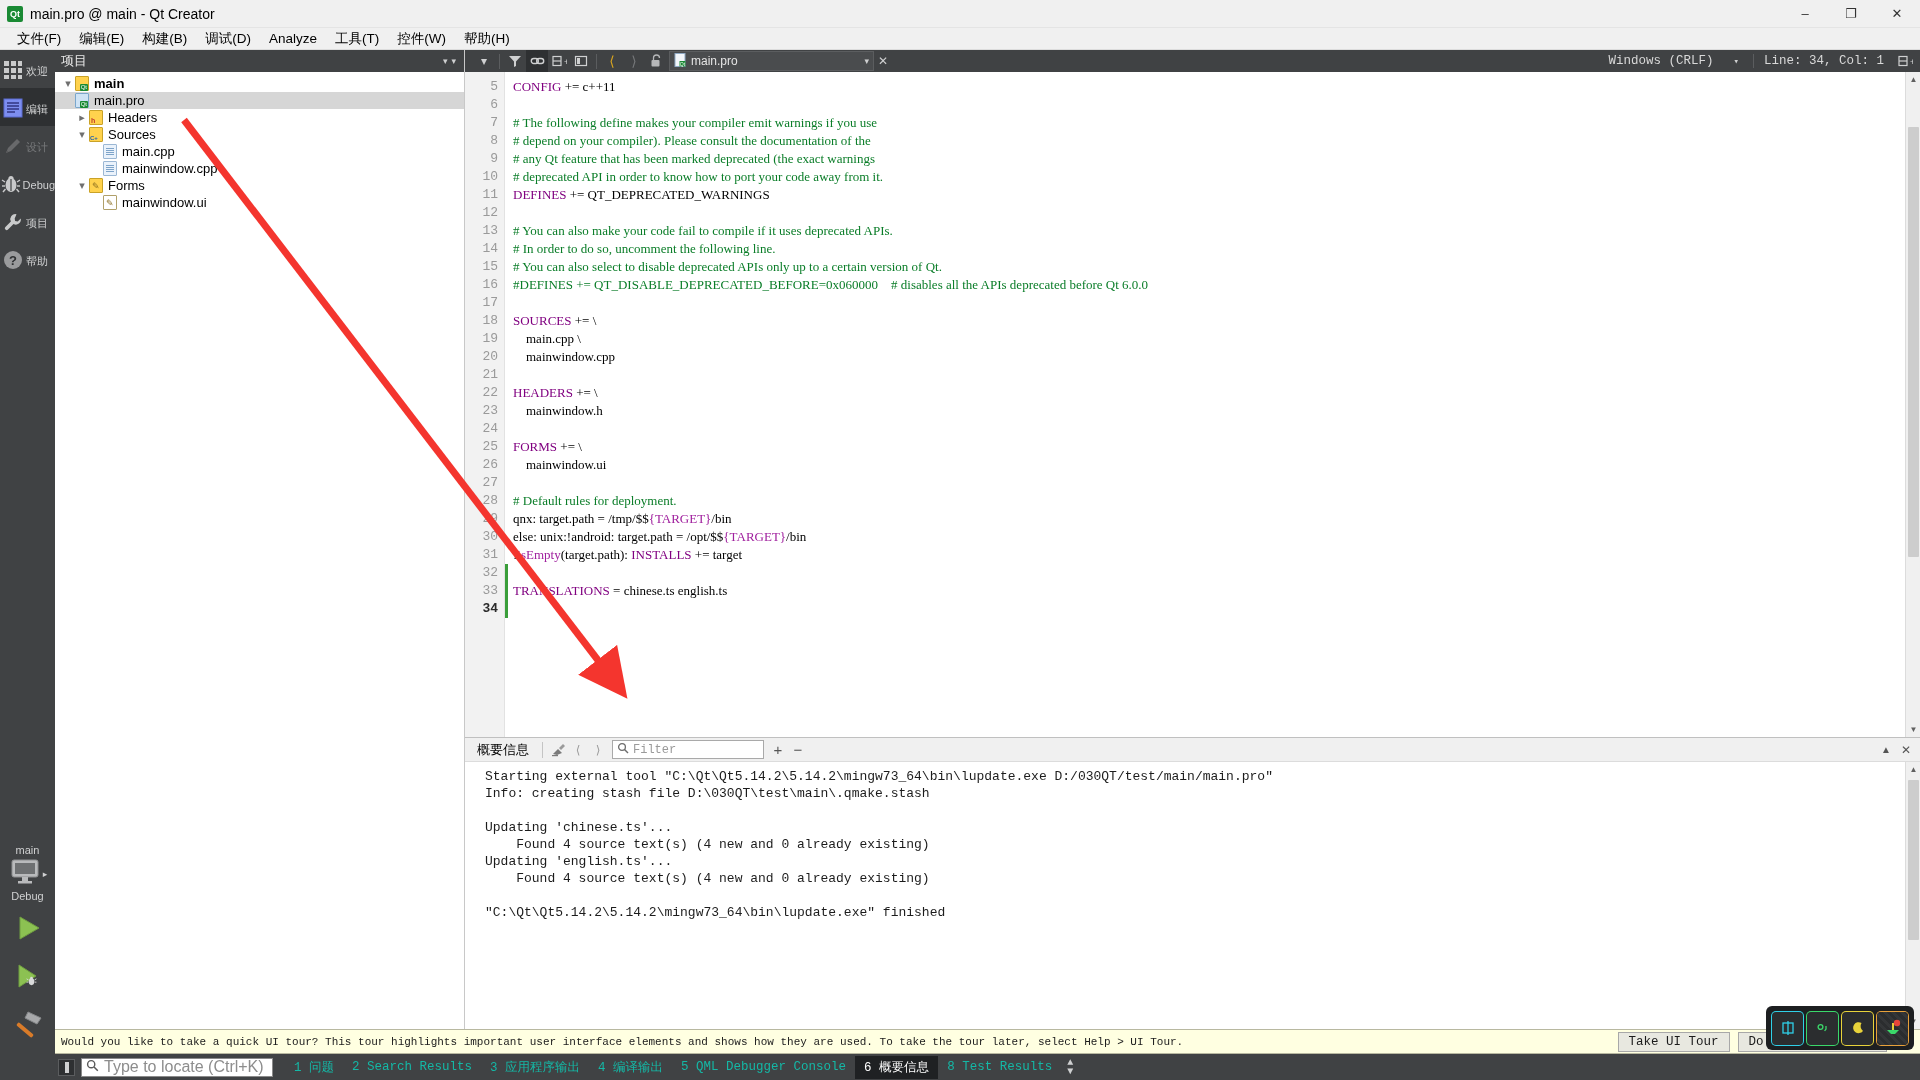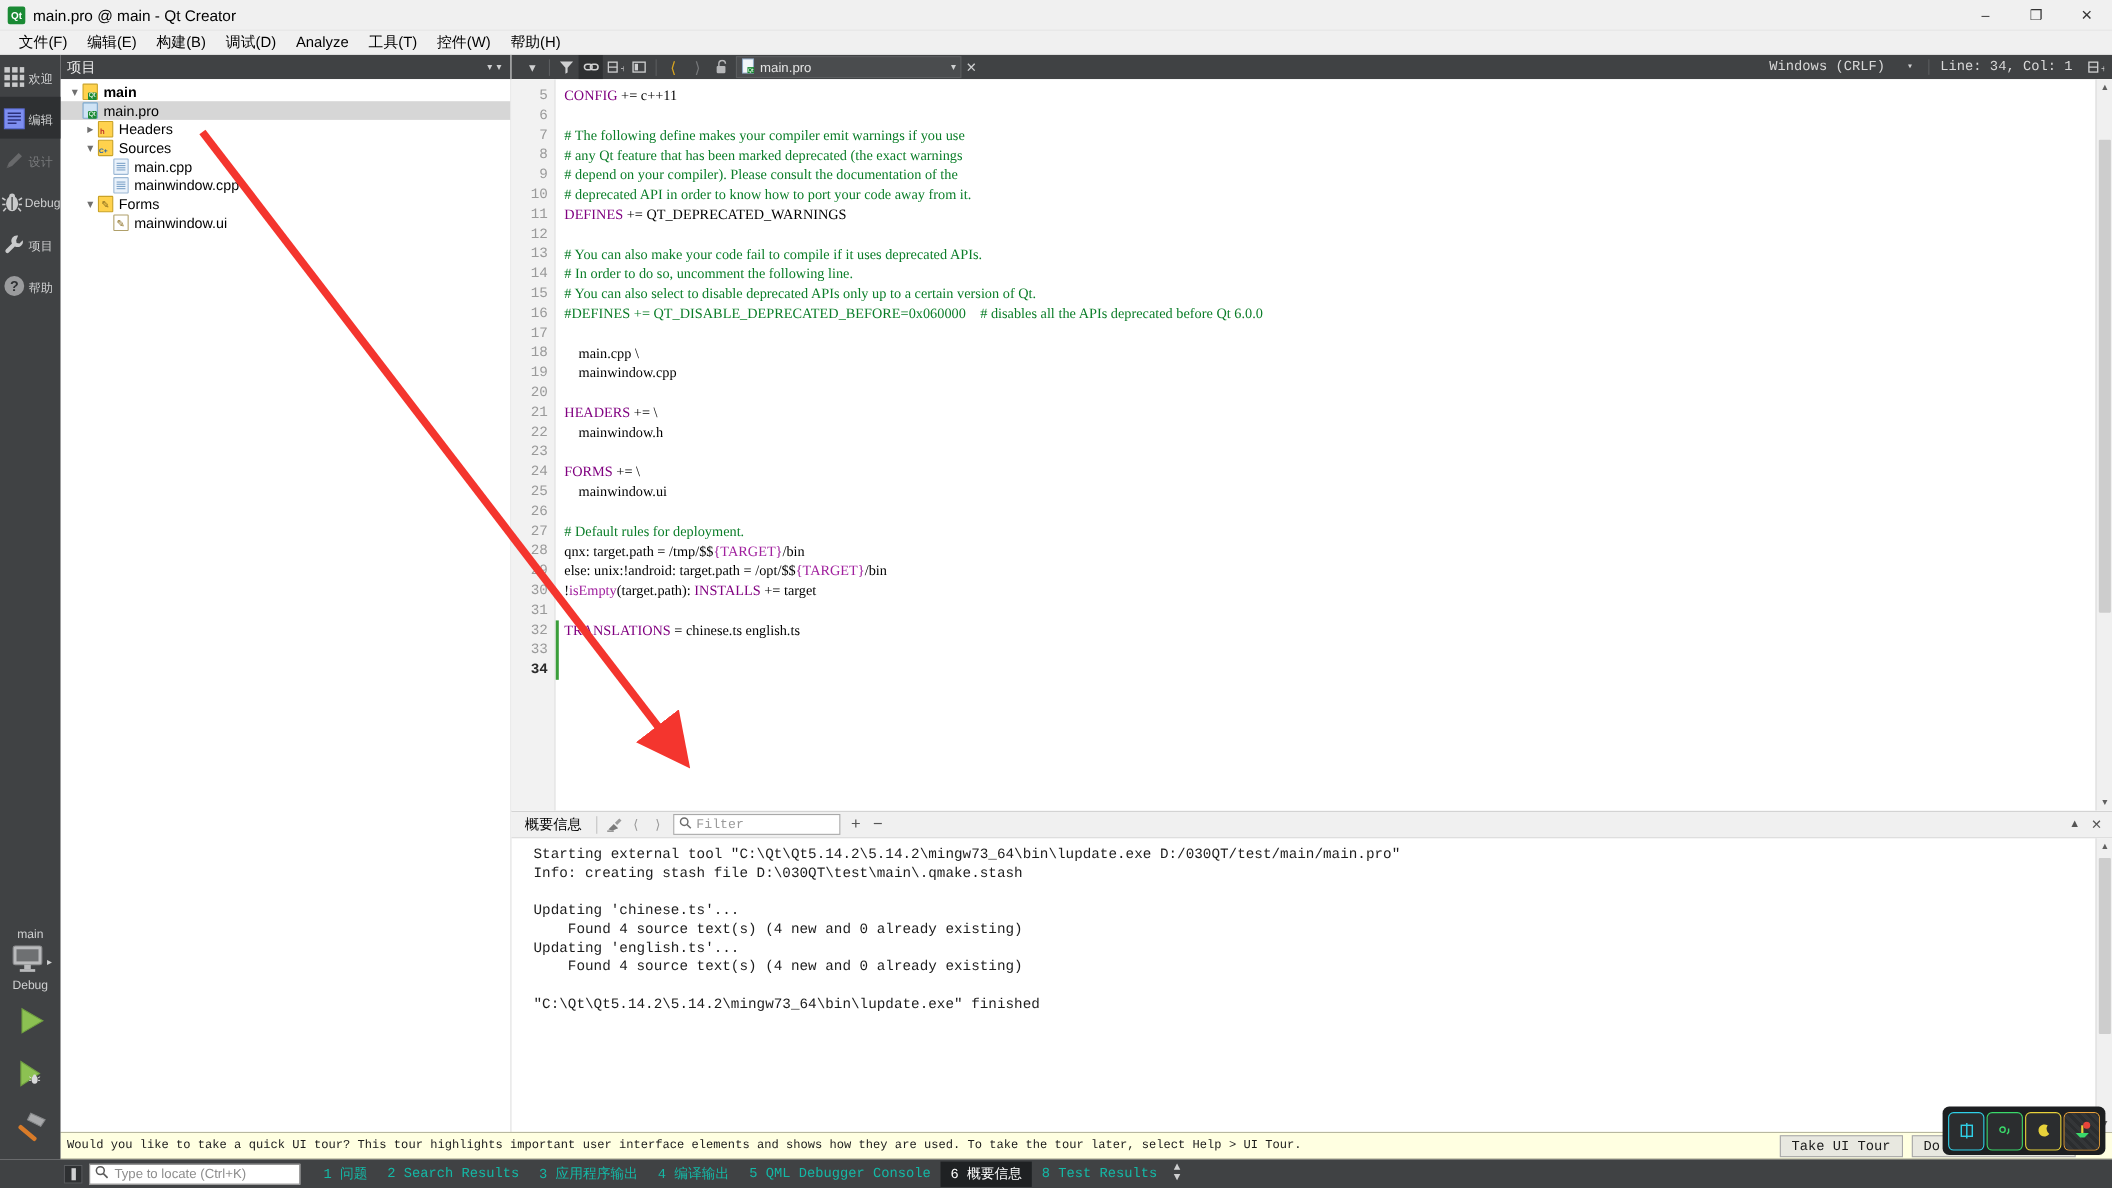--- a/index.html
+++ b/index.html
@@ -508,8 +508,8 @@
             <div class="cline"><span class="k">CONFIG</span> += c++11</div>
                 <div class="cline">&nbsp;</div>
                 <div class="cline"><span class="cm"># The following define makes your compiler emit warnings if you use</span></div>
+                <div class="cline"><span class="cm"># depend on your compiler). Please consult the documentation of the</span></div>
                 <div class="cline"><span class="cm"># any Qt feature that has been marked deprecated (the exact warnings</span></div>
-                <div class="cline"><span class="cm"># depend on your compiler). Please consult the documentation of the</span></div>
                 <div class="cline"><span class="cm"># deprecated API in order to know how to port your code away from it.</span></div>
                 <div class="cline"><span class="k">DEFINES</span> += QT_DEPRECATED_WARNINGS</div>
                 <div class="cline">&nbsp;</div>

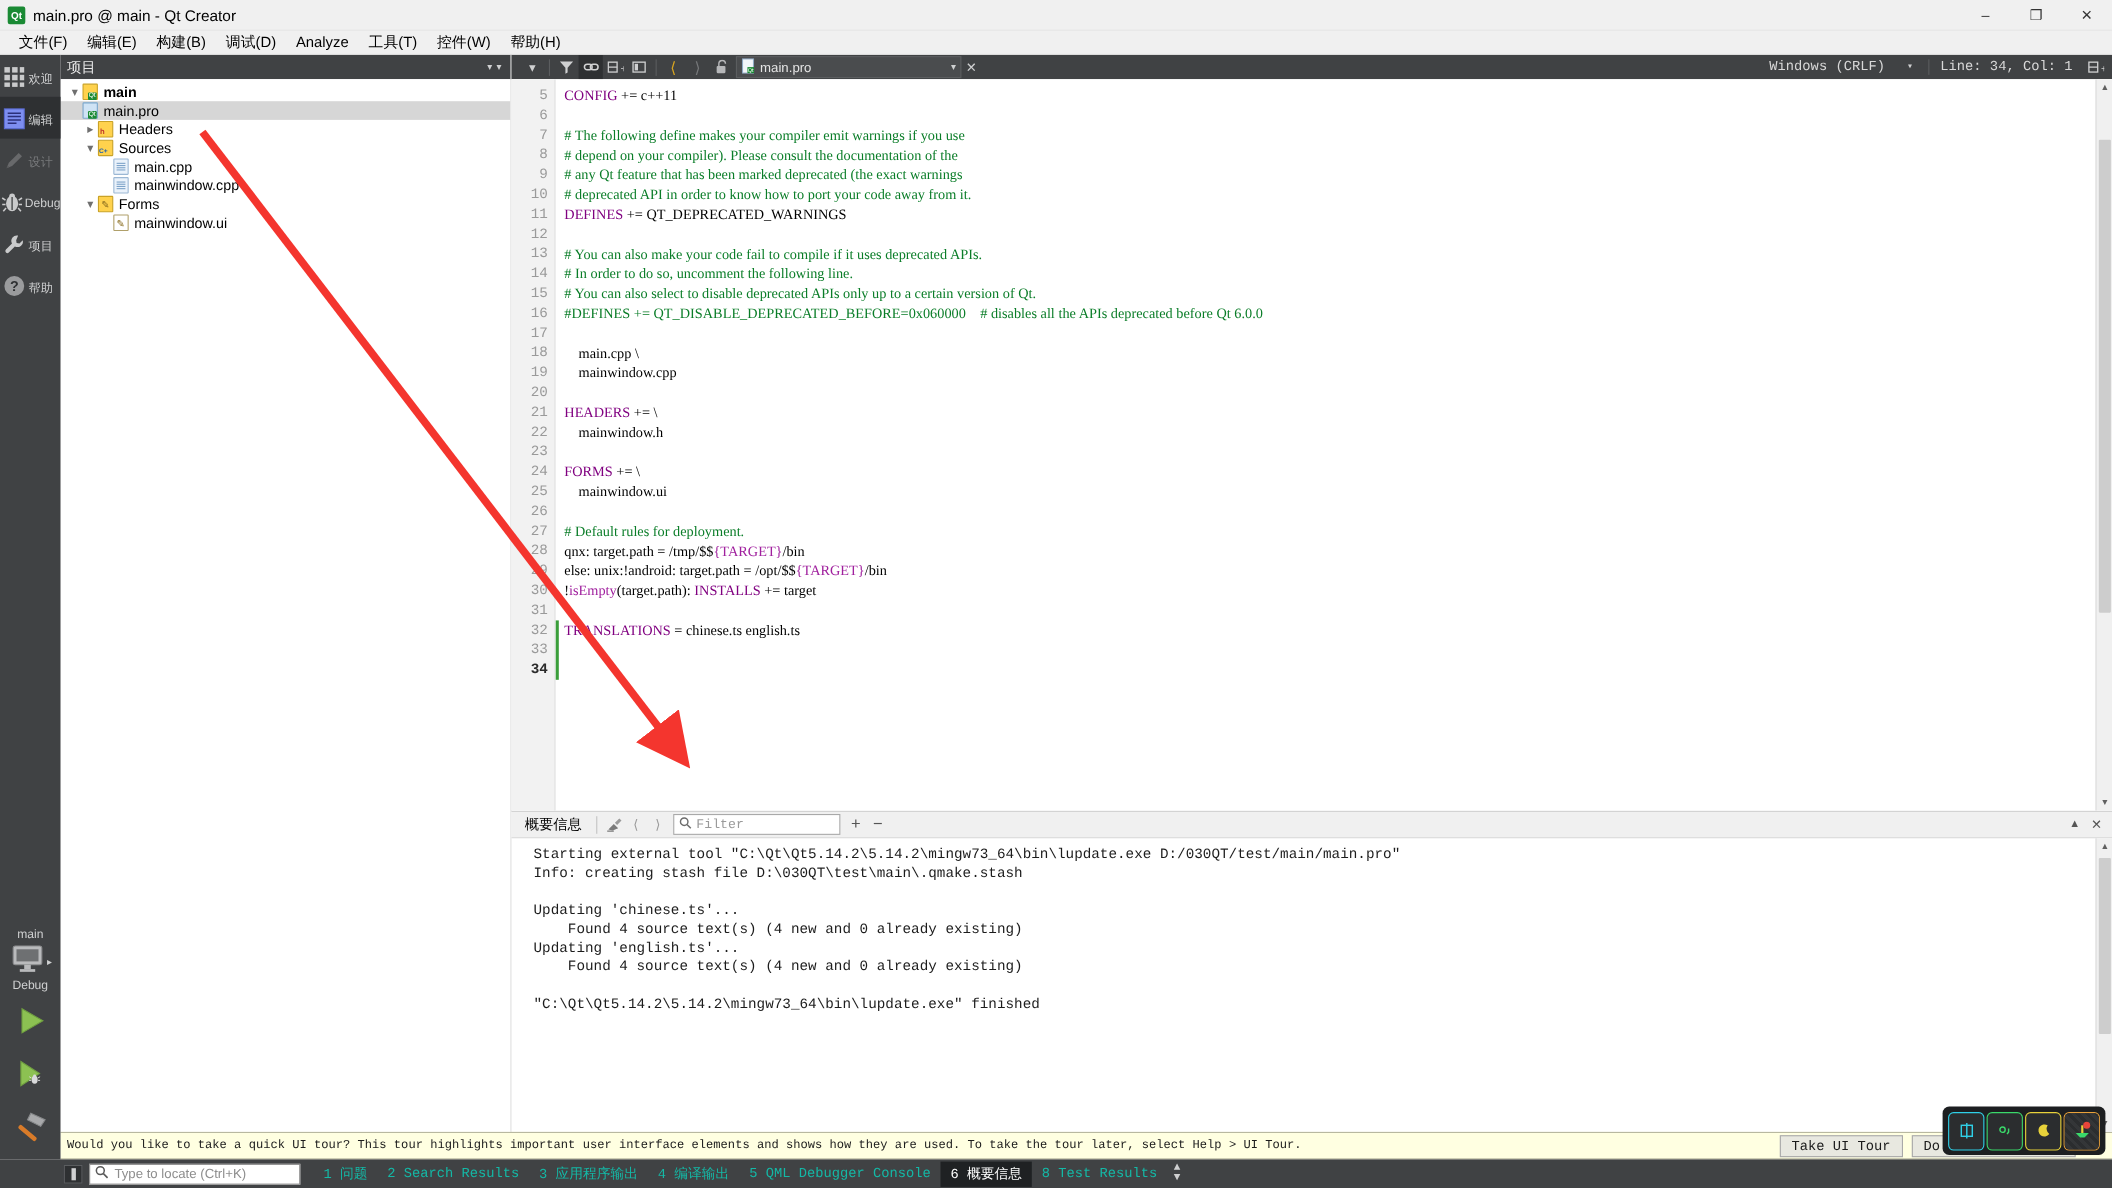--- a/index.html
+++ b/index.html
@@ -518,6 +518,7 @@
                 <div class="cline"><span class="cm"># You can also select to disable deprecated APIs only up to a certain version of Qt.</span></div>
                 <div class="cline"><span class="cm">#DEFINES += QT_DISABLE_DEPRECATED_BEFORE=0x060000    # disables all the APIs deprecated before Qt 6.0.0</span></div>
                 <div class="cline">&nbsp;</div>
+                <div class="cline"><span class="k">SOURCES</span> += \</div>
                 <div class="cline">    main.cpp \</div>
                 <div class="cline">    mainwindow.cpp</div>
                 <div class="cline">&nbsp;</div>

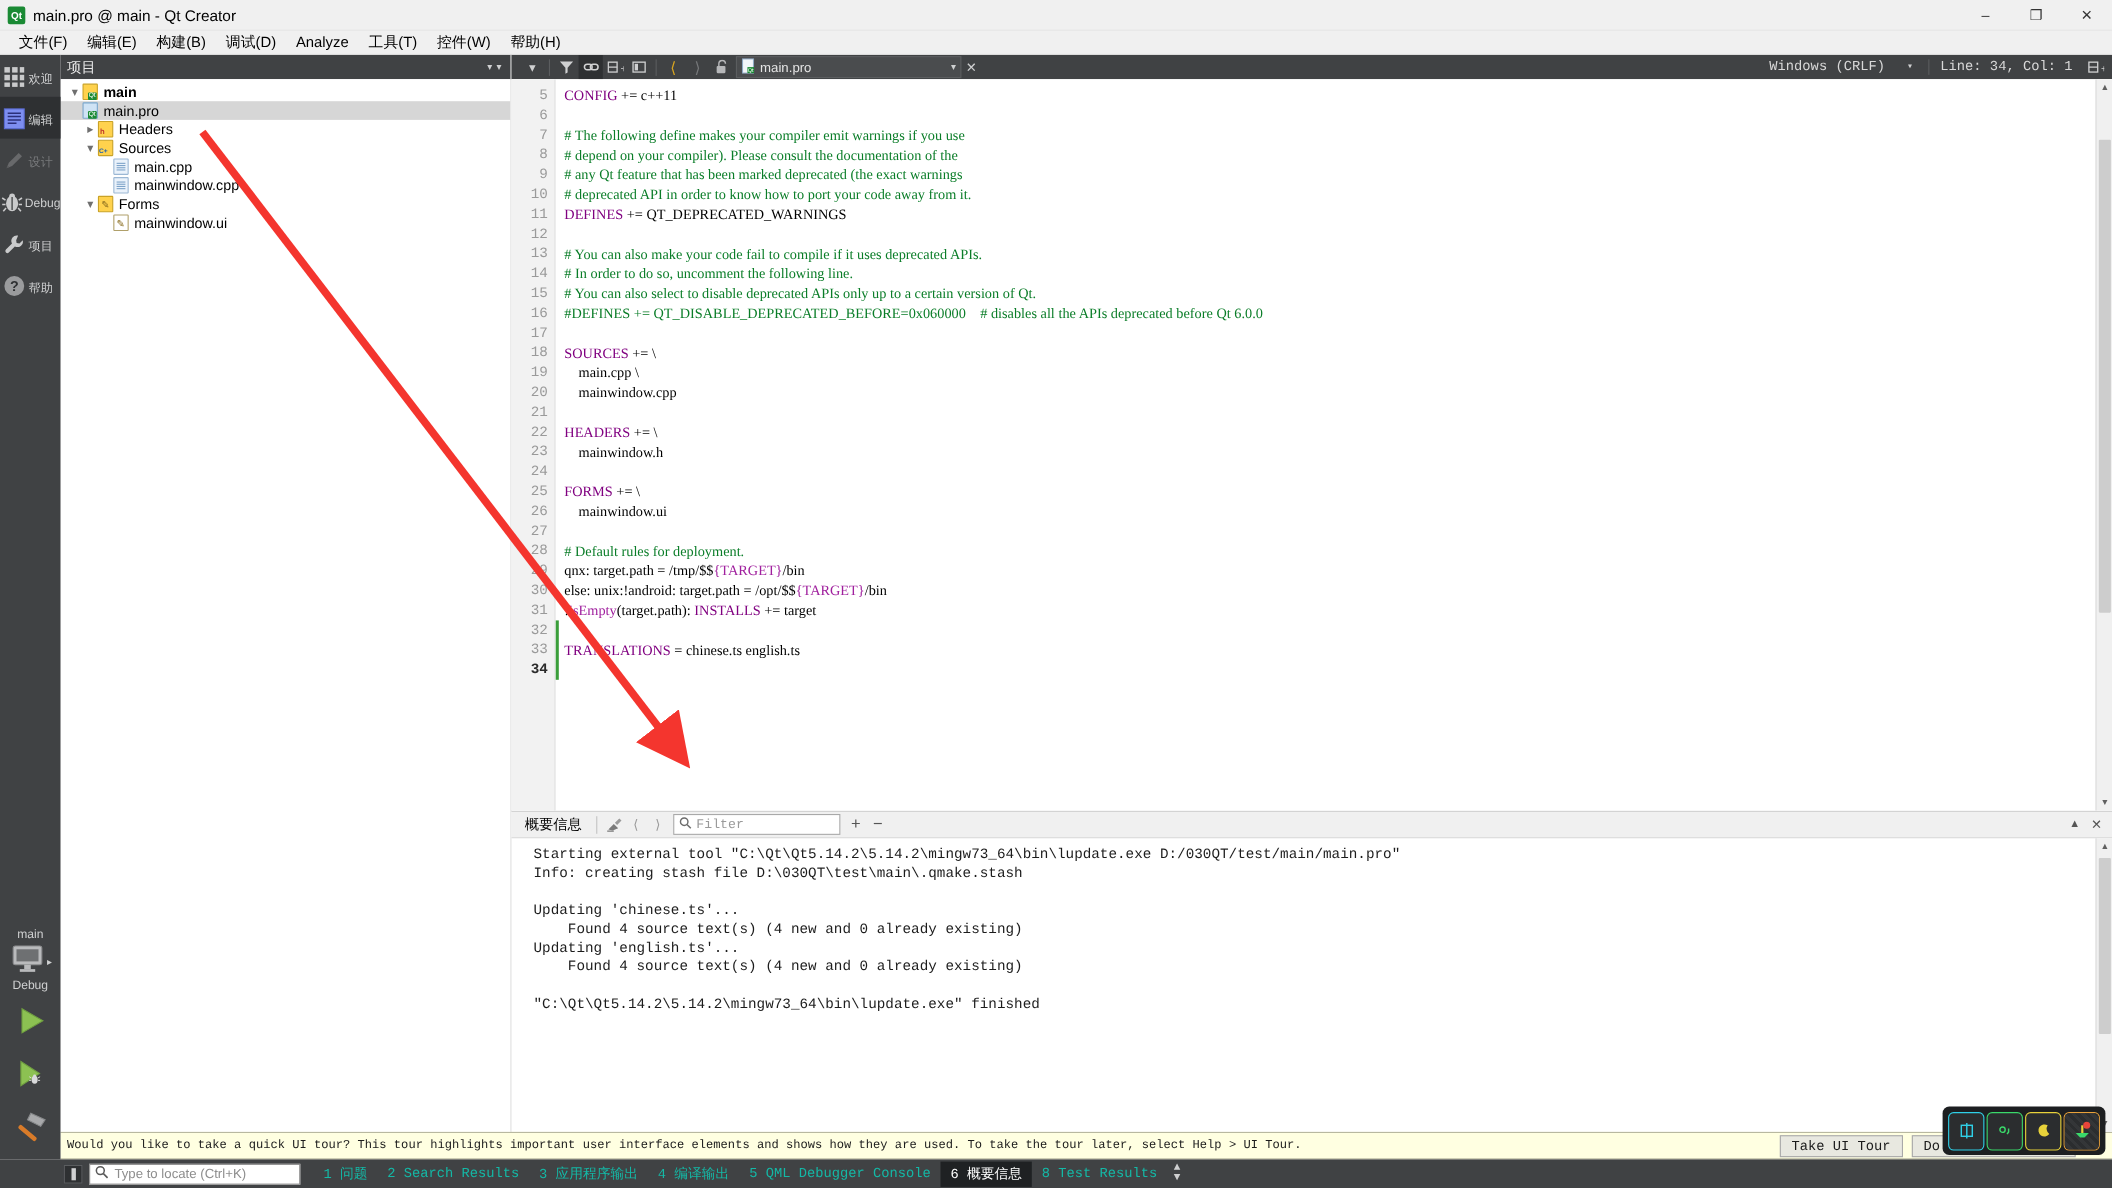--- a/index.html
+++ b/index.html
@@ -164,7 +164,7 @@
   .sb-toggle i { display:block; width:4px; height:11px; background:#cfd0d1; }
   .locator { width:192px; height:19px; background:#fff; border:1px solid #8a8a8a;
              display:flex; align-items:center; padding:0 4px; }
-  .locator .ph { font-size:12px; color:#8d8d8d; margin-left:5px; }
+  .locator .ph { font-size:16px; color:#8d8d8d; margin-left:5px; }
   .sbitems { display:flex; align-items:center; margin-left:12px; font-family:"Liberation Mono", monospace;}
   .sbitem { padding:3px 9px; font-size:12.5px; color:#14b8a6; white-space:nowrap; }
   .sbitem.active { background:#1f2123; color:#ffffff; }

